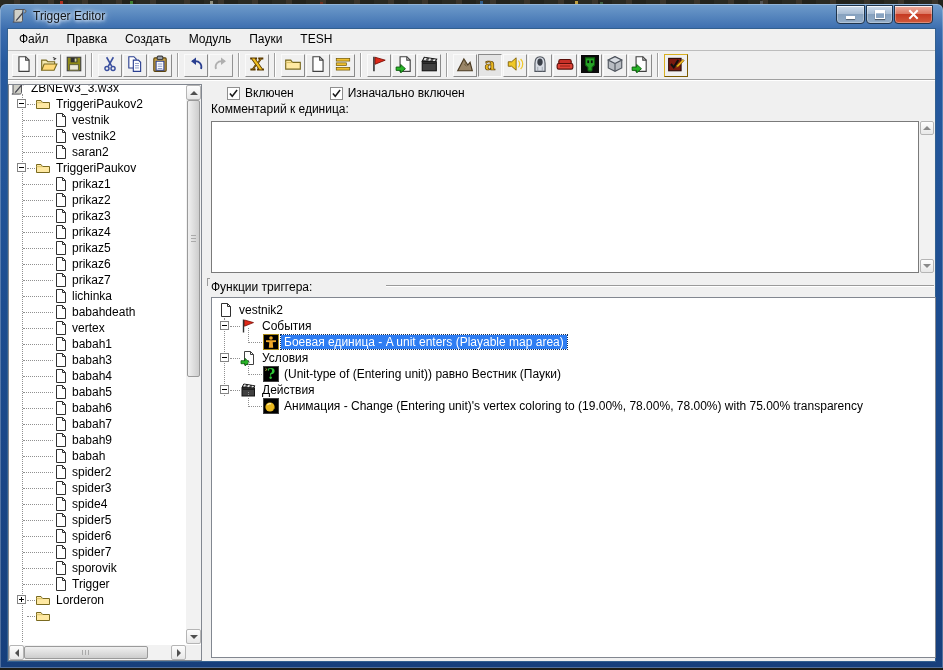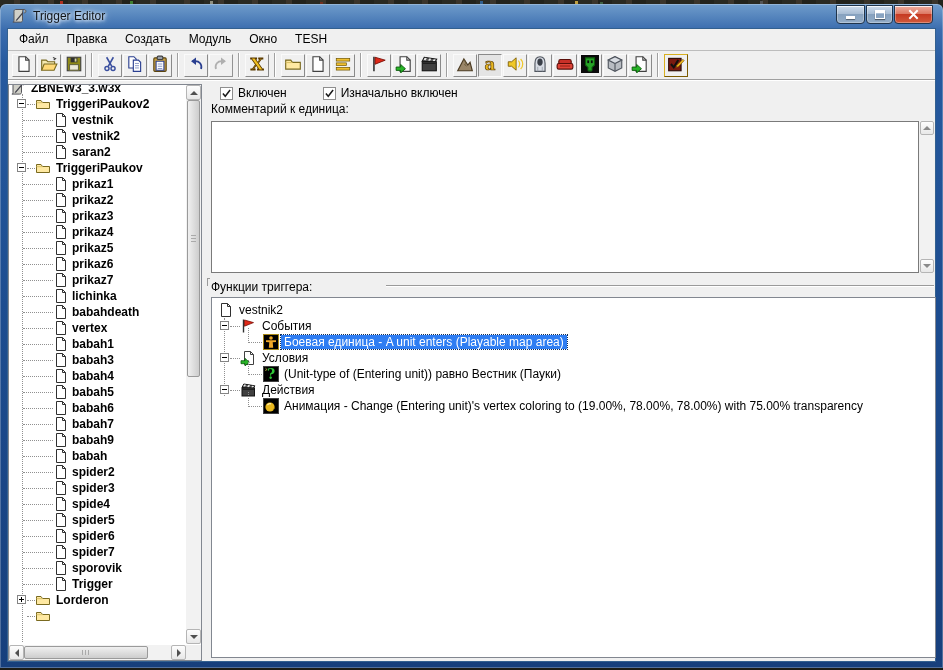--- a/index.html
+++ b/index.html
@@ -157,7 +157,7 @@
         <div class="menu-item">Правка</div>
         <div class="menu-item">Создать</div>
         <div class="menu-item">Модуль</div>
-        <div class="menu-item">Окно</div>
+        <div class="menu-item">Пауки</div>
         <div class="menu-item">TESH</div>
       </div>
     <div class="toolbar" id="toolbar">

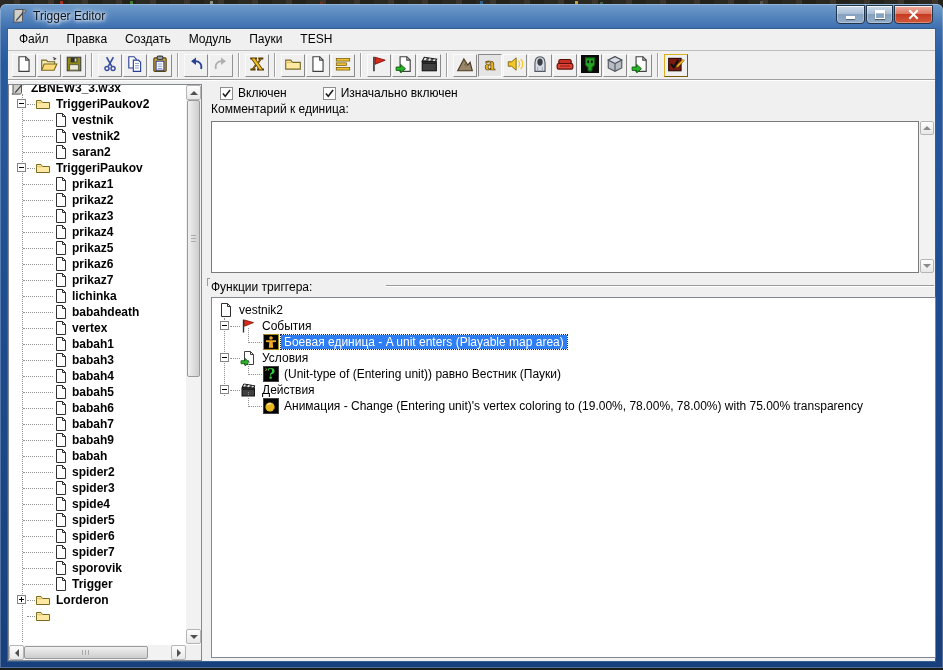--- a/index.html
+++ b/index.html
@@ -56,7 +56,7 @@
   .tree-panel { position:absolute; left:0; top:2px; width:194px; height:577px; background:#fff; border:1px solid #828790; overflow:hidden; }
   .tree-rows { position:absolute; left:0; top:-5px; right:16px; bottom:16px; overflow:hidden; }
   .tree-vline { position:absolute; left:13px; top:14px; height:548px; border-left:1px dotted #909090; }
-  .trow { position:relative; height:16px; line-height:16px; white-space:nowrap;font-weight:bold; }
+  .trow { position:relative; height:16px; line-height:16px; white-space:nowrap; }
   .trow .ticon { position:absolute; top:0; width:16px; height:16px; }
   .trow .ticon svg { width:16px; height:16px; }
   .trow .tlabel { position:absolute; top:1px; height:14px; line-height:14px; padding:0 2px; }

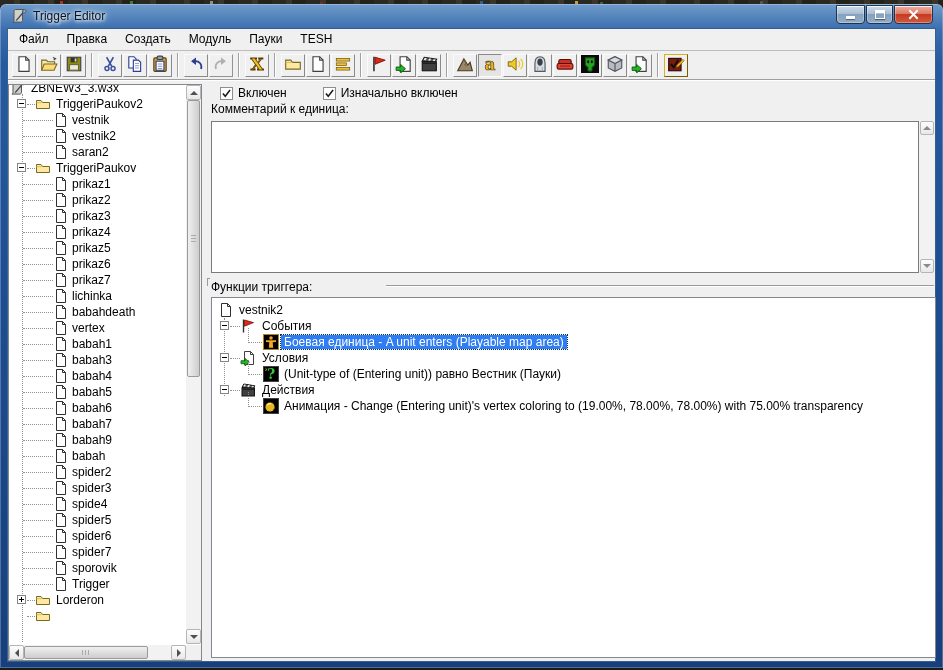--- a/index.html
+++ b/index.html
@@ -91,7 +91,7 @@
   .sb-corner { position:absolute; right:0; bottom:0; width:15px; height:15px; background:#f0f0f0; }
 
   
-  .checkbox-row { position:absolute; left:203px; top:4px; height:14px; display:flex;padding-left:9px; }
+  .checkbox-row { position:absolute; left:210px; top:4px; height:14px; display:flex;padding-left:9px; }
   .cb-group { display:flex; align-items:center; margin-right:36px; }
   .cb-box { width:13px; height:13px; background:#fff; border:1px solid #8e8e8e; margin-right:5px; position:relative; }
   .cb-box svg { position:absolute; left:1px; top:1px; width:9px; height:9px; }

